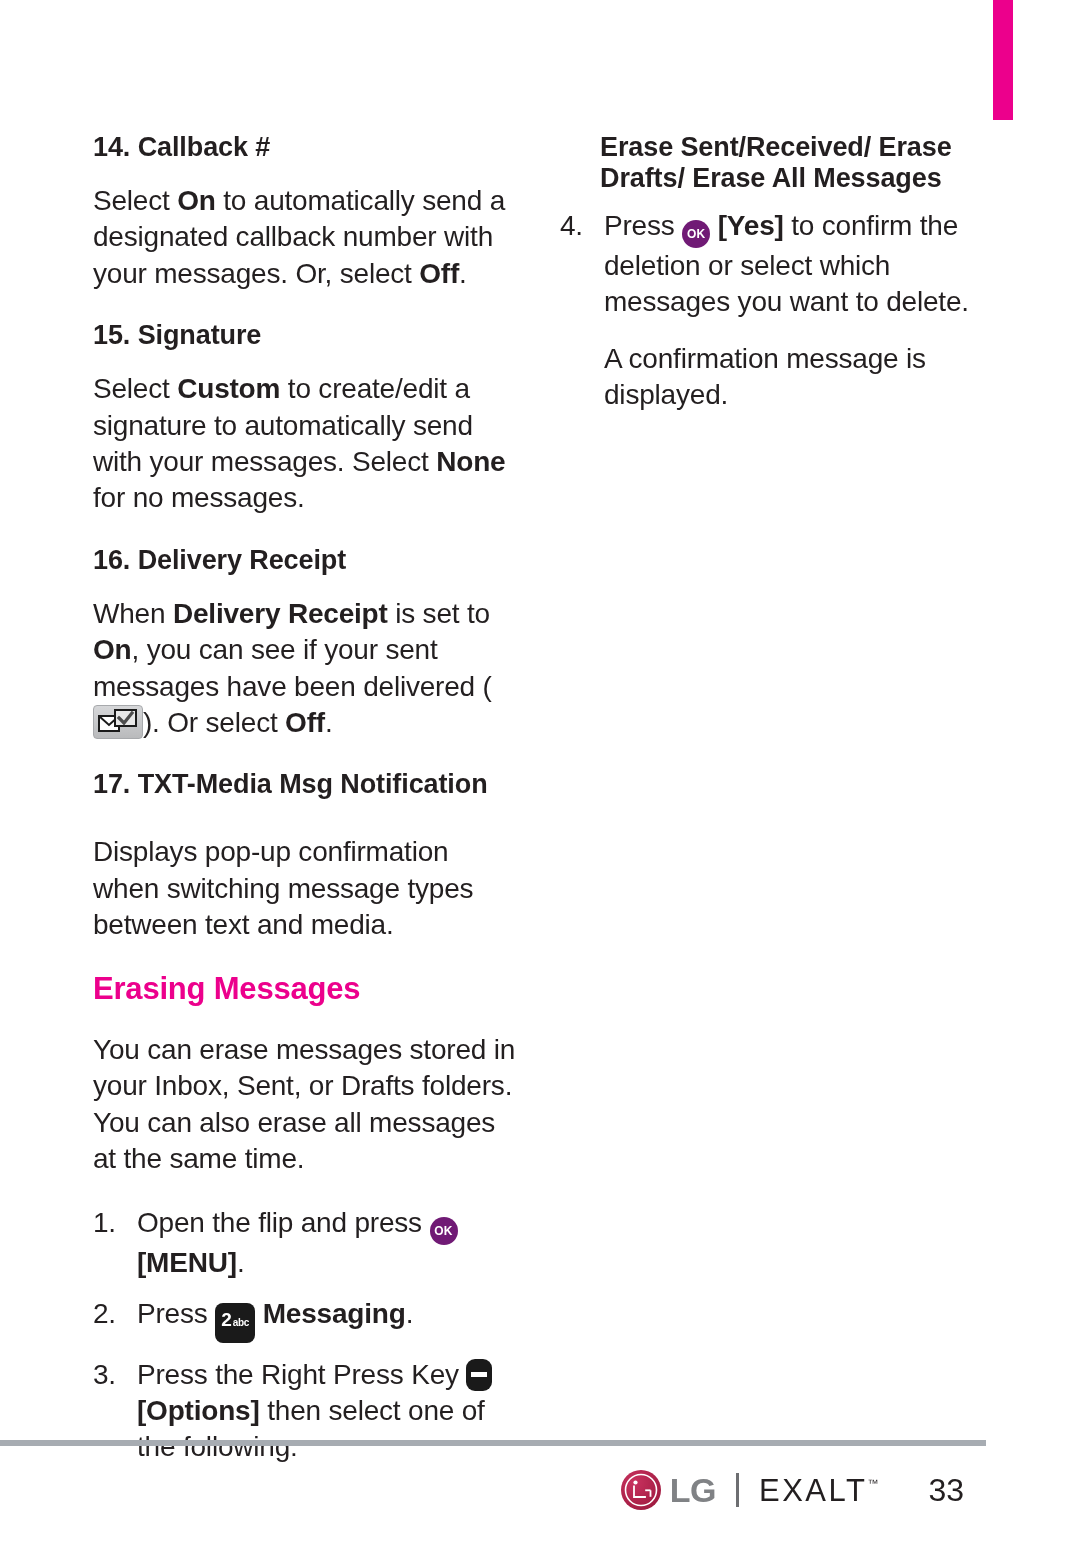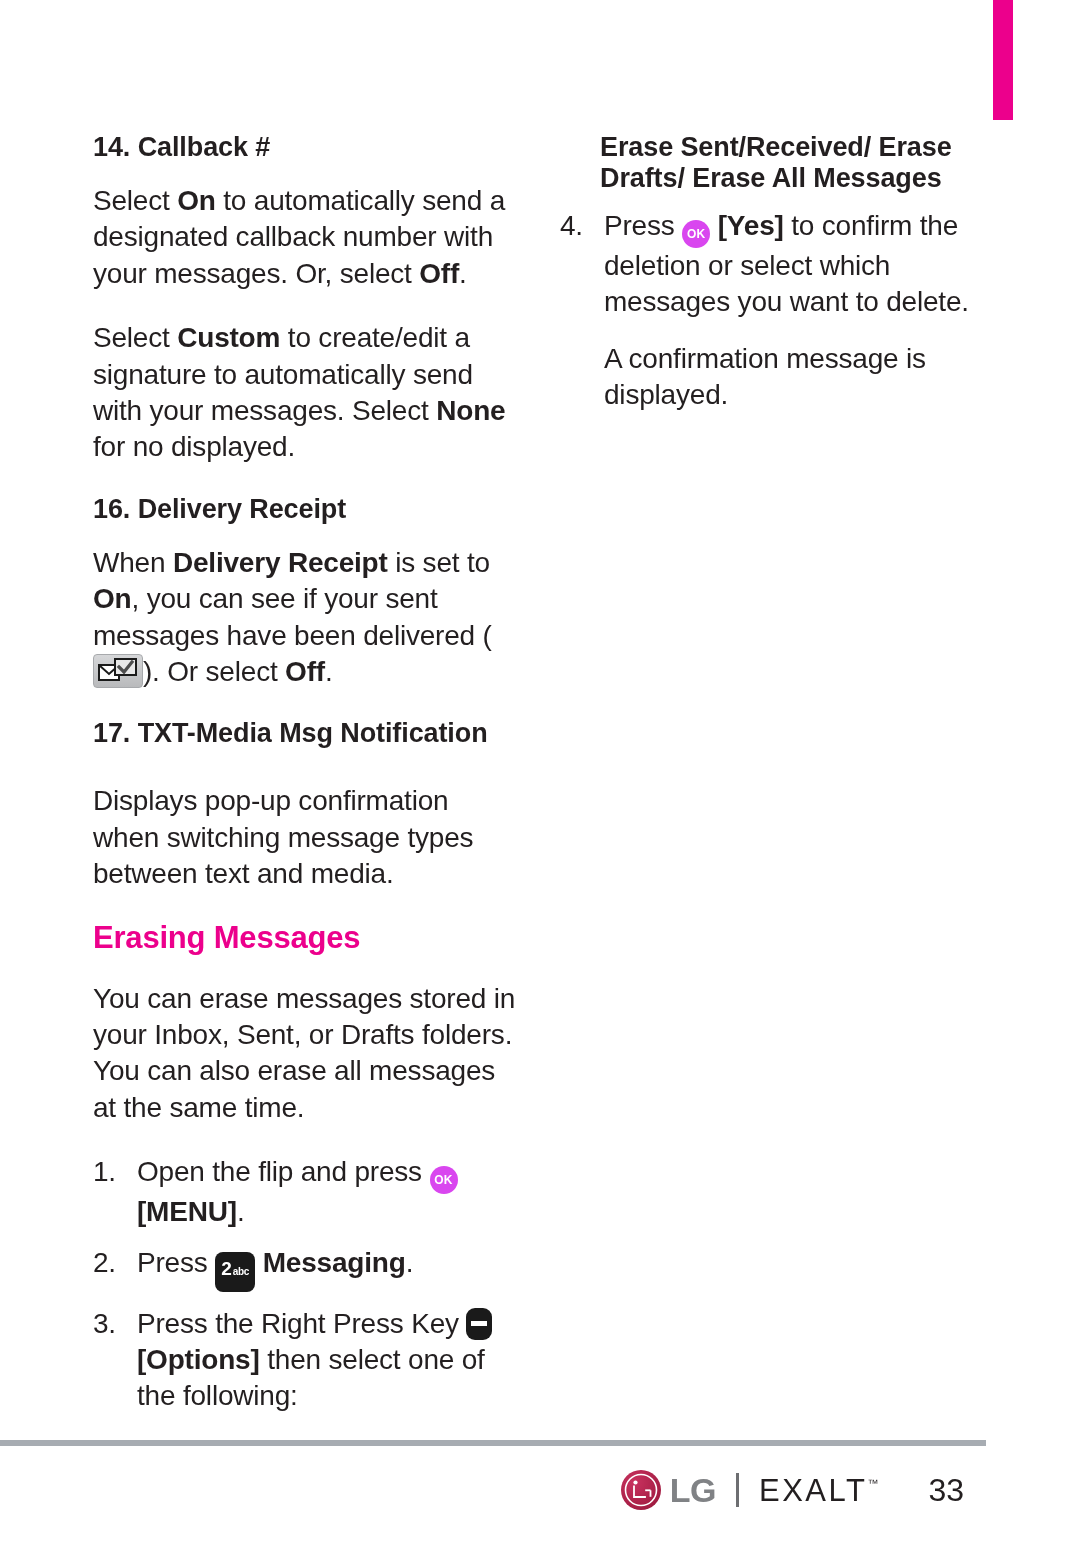--- a/index.html
+++ b/index.html
@@ -116,7 +116,7 @@
     width: 28px;
     height: 28px;
     border-radius: 50%;
-    background: #d946ef;
+    background: #701a75;
     color: #ffffff;
     font-size: 12px;
     font-weight: bold;

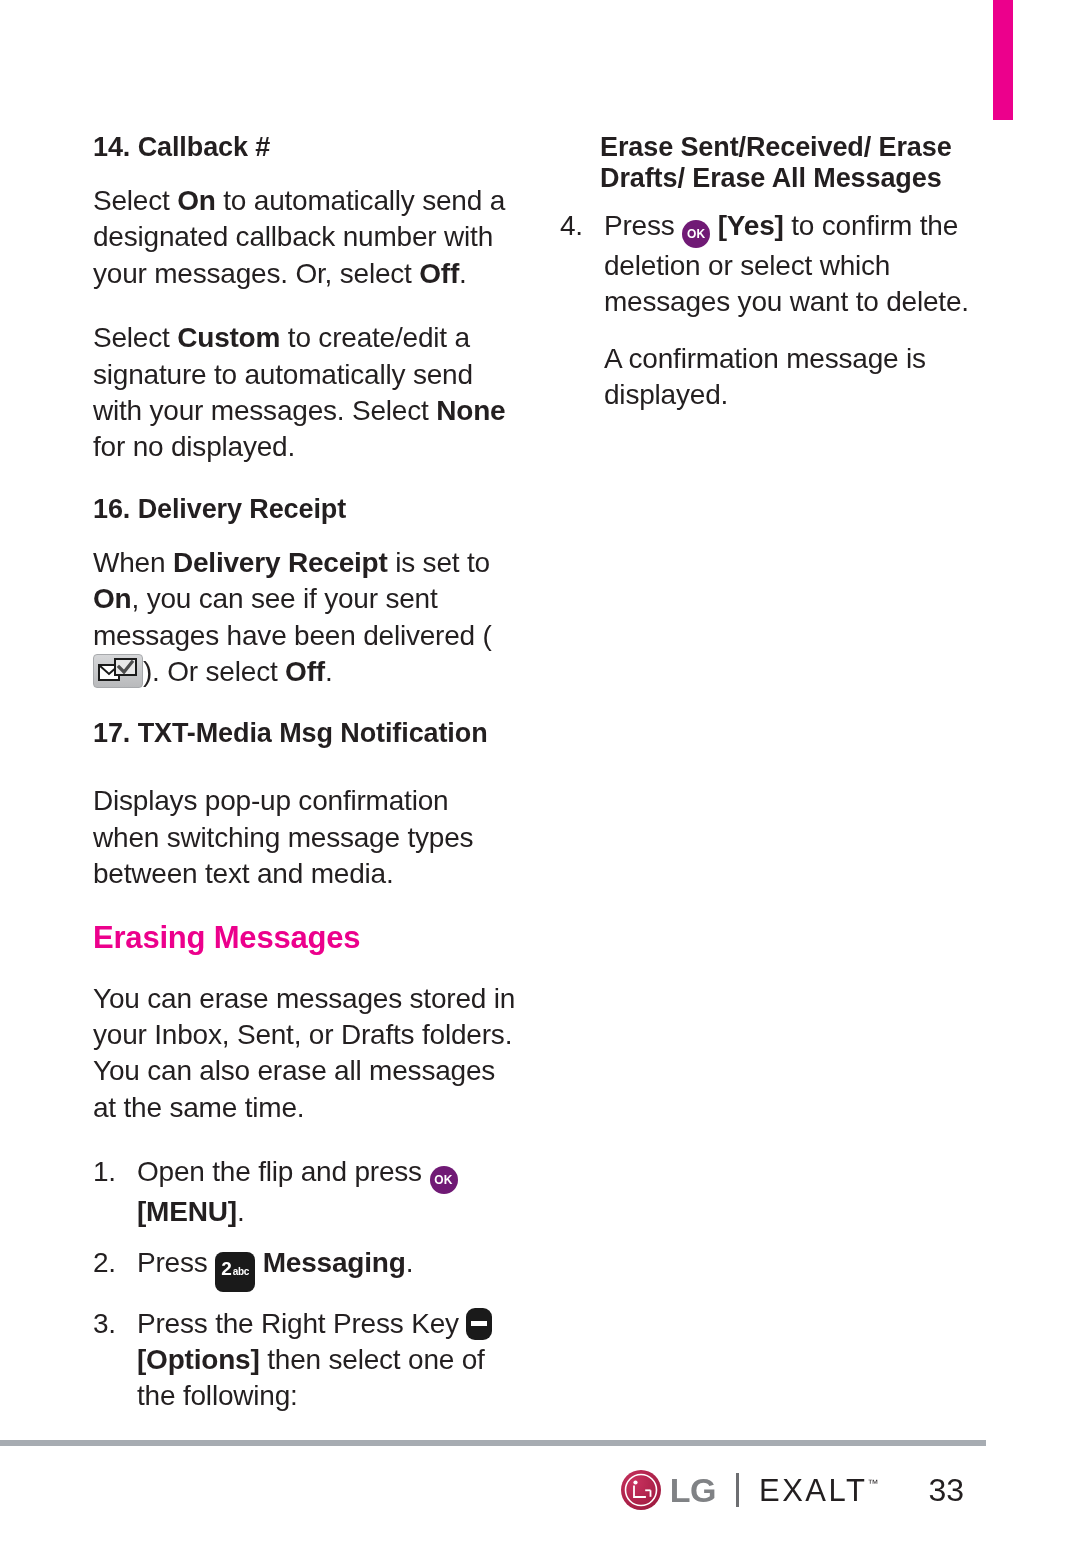--- a/index.html
+++ b/index.html
@@ -256,6 +256,7 @@
     <h2 class="sec-head">14. Callback #</h2>
     <p class="body"><span>Select </span><b>On</b><span> to automatically send a designated callback number with your messages. Or, select </span><b>Off</b><span>.</span></p>
 
+    <h2 class="sec-head">15. Signature</h2>
     <p class="body"><span>Select </span><b>Custom</b><span> to create/edit a signature to automatically send with your messages. Select </span><b>None</b><span> for no displayed.</span></p>
 
     <h2 class="sec-head">16. Delivery Receipt</h2>

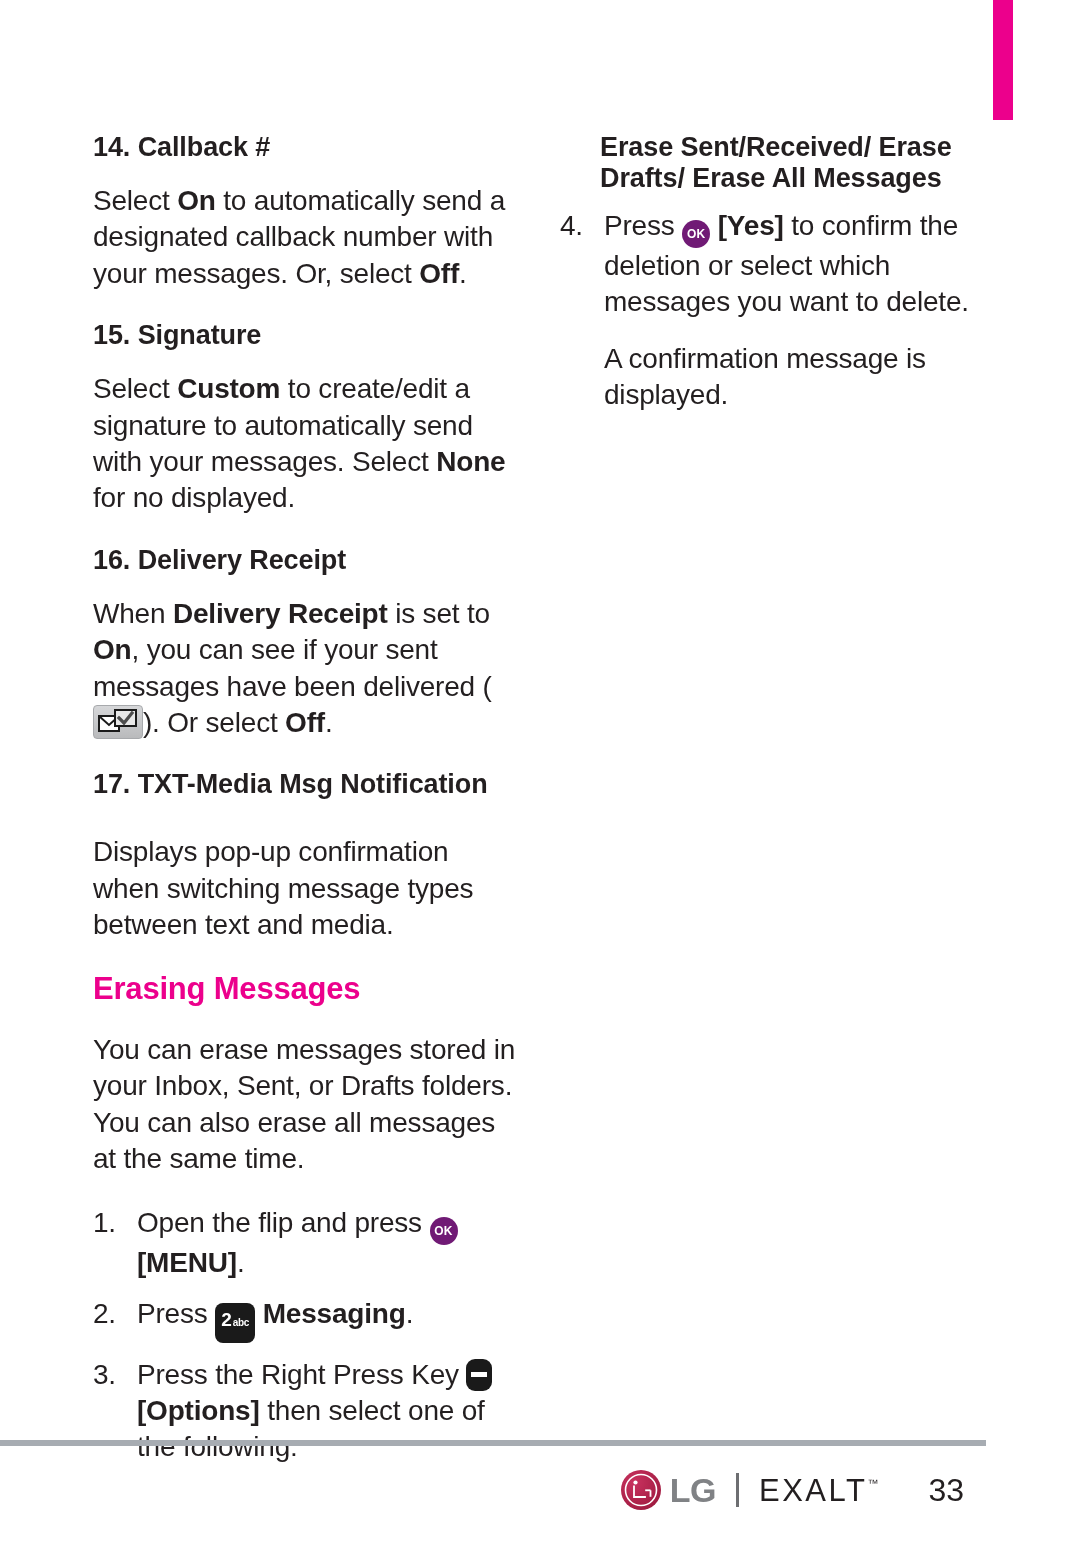--- a/index.html
+++ b/index.html
@@ -257,7 +257,7 @@
     <p class="body"><span>Select </span><b>On</b><span> to automatically send a designated callback number with your messages. Or, select </span><b>Off</b><span>.</span></p>
 
     <h2 class="sec-head">15. Signature</h2>
-    <p class="body"><span>Select </span><b>Custom</b><span> to create/edit a signature to automatically send with your messages. Select </span><b>None</b><span> for no displayed.</span></p>
+    <p class="body"><span>Select </span><b>Custom</b><span> to create/edit a signature to automatically send with your messages. Select </span><b>None</b><span> for no messages.</span></p>
 
     <h2 class="sec-head">16. Delivery Receipt</h2>
     <p class="body"><span>When </span><b>Delivery Receipt</b><span> is set to </span><b>On</b><span>, you can see if your sent messages have been delivered (</span><span class="ico ico-receipt"><svg width="42" height="27" viewBox="0 0 42 27">

